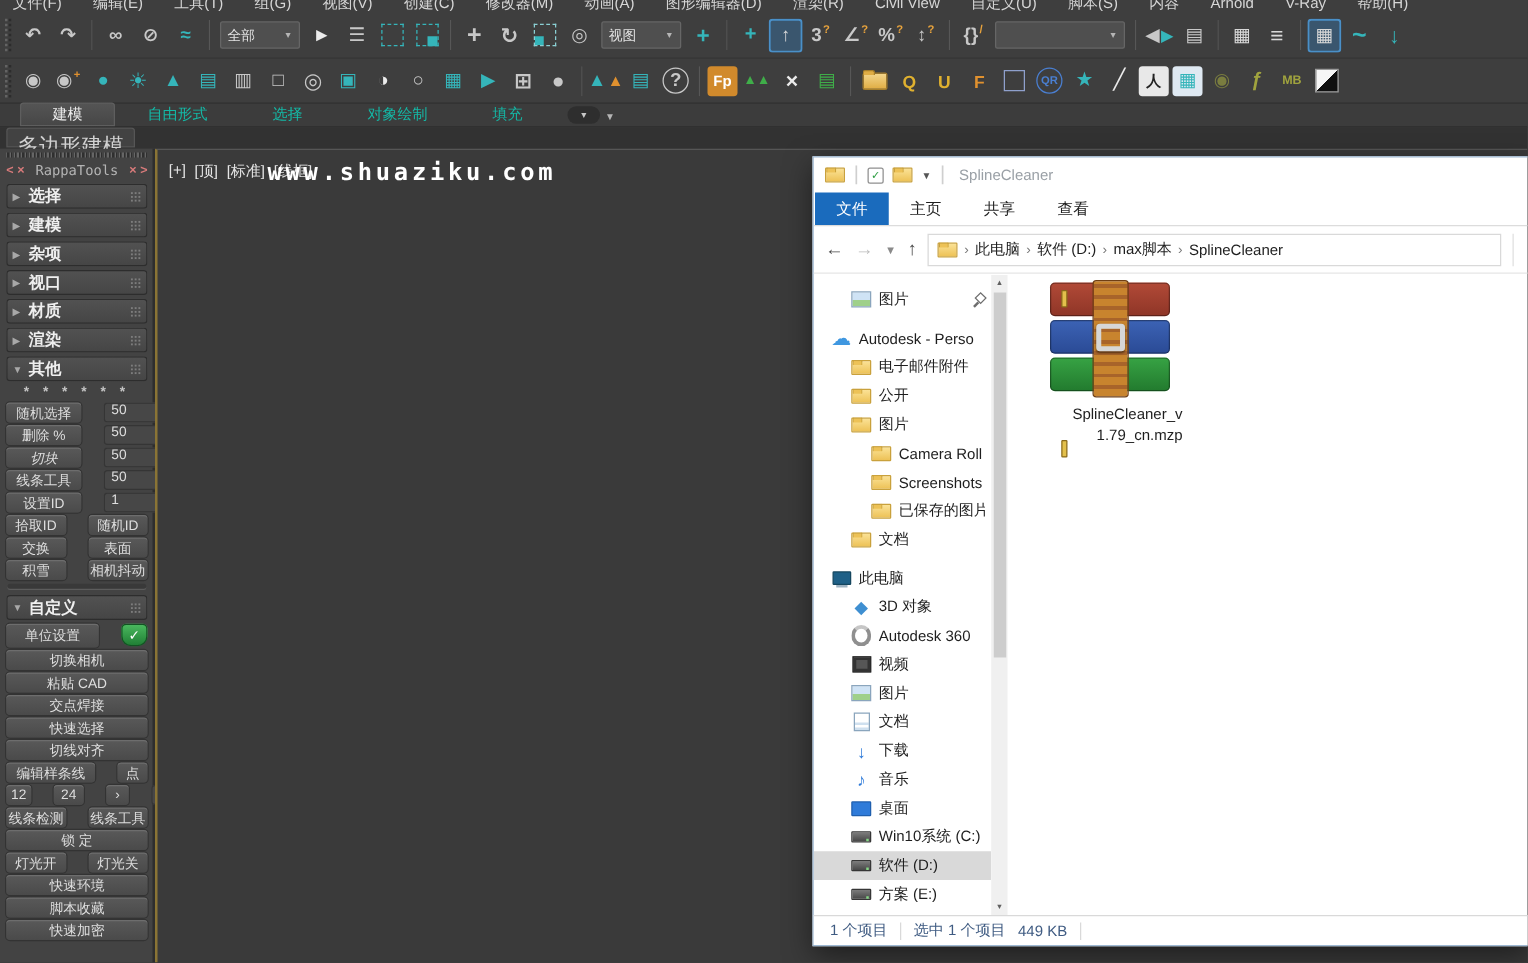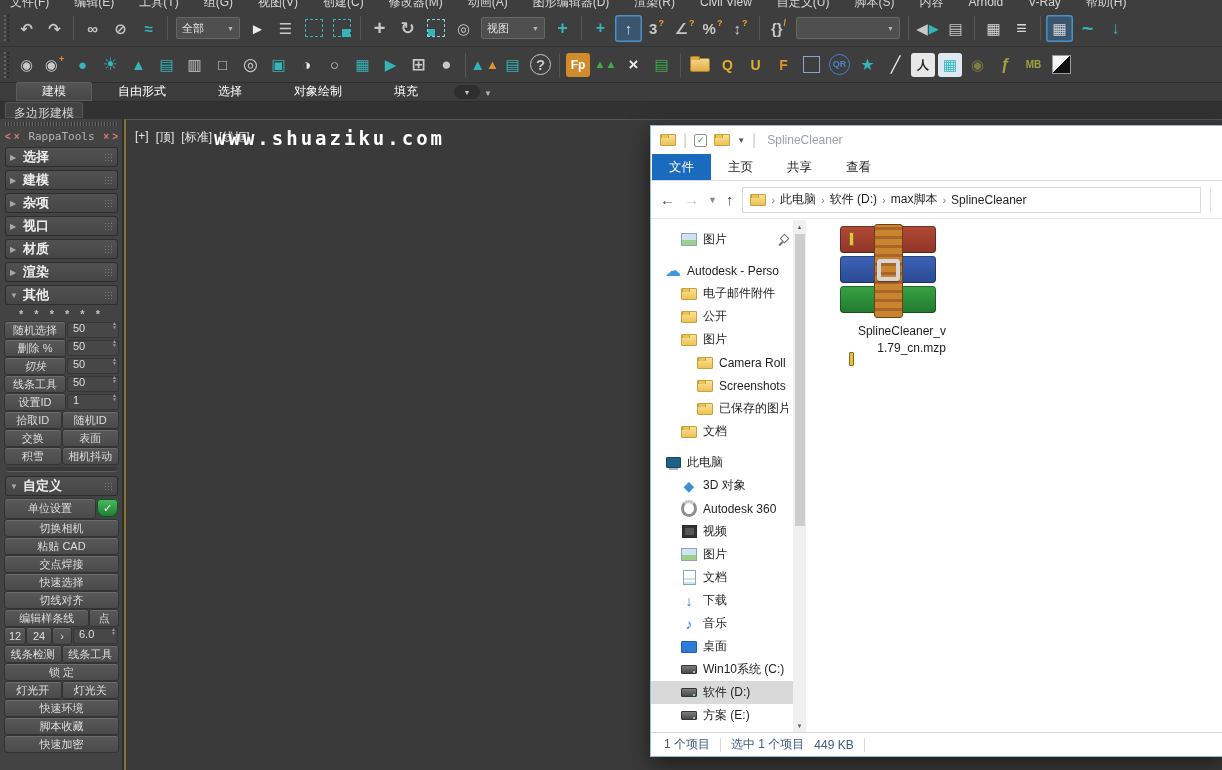--- a/index.html
+++ b/index.html
@@ -33,7 +33,7 @@
 .ti.sh-contrast::before{content:"";width:17px;height:17px;border:1px solid #9a9a9a;background:linear-gradient(135deg,#f6f6f6 50%,#101010 50%)}
 
 #rtabs{position:absolute;top:83px;left:0;width:100%;height:19px;background:#3c3c3c;display:flex;align-items:flex-end;padding-left:16px;border-bottom:1px solid #2d2d2d}
-.rtab{font-size:12px;color:#ffffff;padding:0 26px;height:19px;display:flex;align-items:center}
+.rtab{font-size:12px;color:#14b8a6;padding:0 26px;height:19px;display:flex;align-items:center}
 .rtab.active{background:linear-gradient(#555,#464646);color:#ececec;box-shadow:inset 0 0 0 1px #5e5e5e;border-radius:3px 3px 0 0}
 .rcaret{width:26px;height:14px;background:#2e2e2e;border-radius:7px;margin:0 4px 2px 10px;display:flex;align-items:center;justify-content:center}
 .rcaret::after{content:"▼";font-size:7px;color:#c8c8c8}

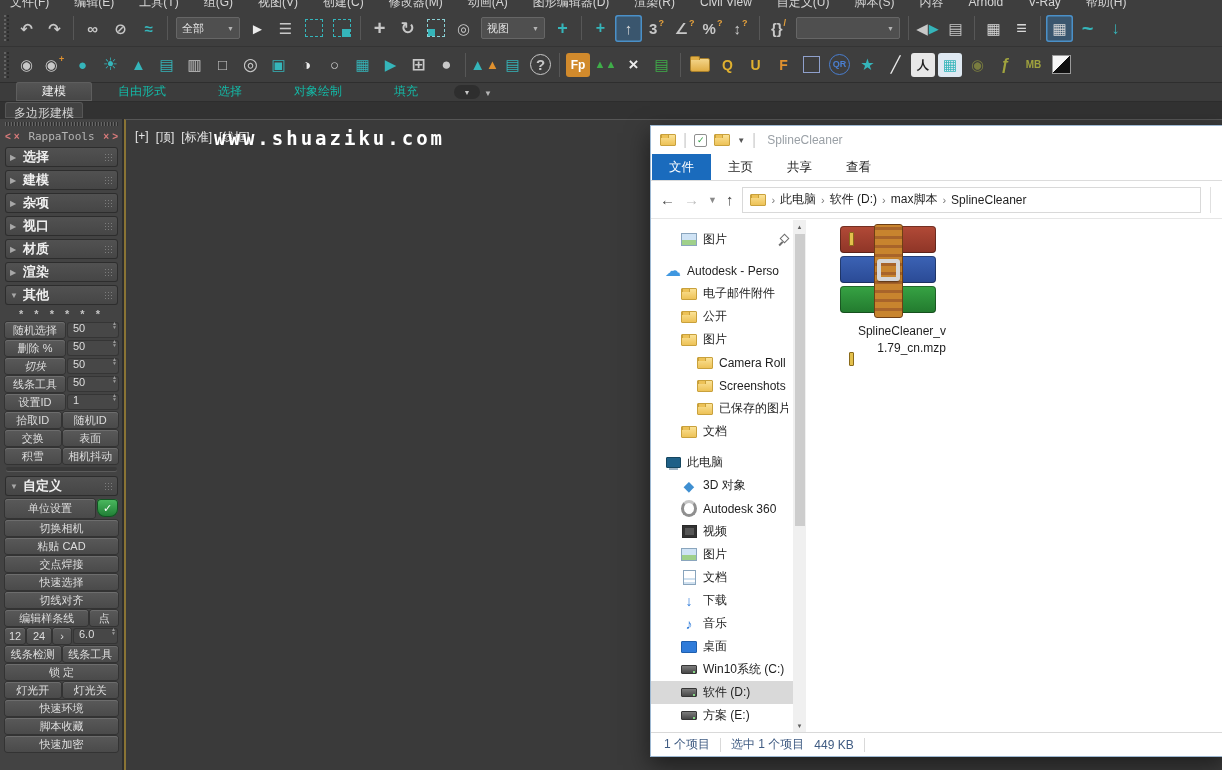--- a/index.html
+++ b/index.html
@@ -40,7 +40,7 @@
 .rcaret2{color:#b5b5b5;font-size:8px;margin-bottom:3px}
 .rcaret2::after{content:"▼"}
 #rsub{position:absolute;top:102px;left:0;width:100%;height:17px;background:#323232;display:flex;padding-left:5px}
-.rsubtab{font-size:12px;color:#d2d2d2;background:#424242;box-shadow:inset 0 0 0 1px #565656;border-radius:3px 3px 0 0;padding:3px 9px;margin-top:0;height:16px}
+.rsubtab{font-size:17px;color:#d2d2d2;background:#424242;box-shadow:inset 0 0 0 1px #565656;border-radius:3px 3px 0 0;padding:3px 9px;margin-top:0;height:16px}
 
 #sidebar{position:absolute;left:0;top:119px;width:124px;bottom:0;background:#434343;border-right:2px solid #2e2e2e;padding:2px 4px 0 5px}
 .sgrip{height:4px;margin:1px 0 3px;background:repeating-linear-gradient(90deg,#666 0 1px,#2f2f2f 1px 2px,transparent 2px 3px)}

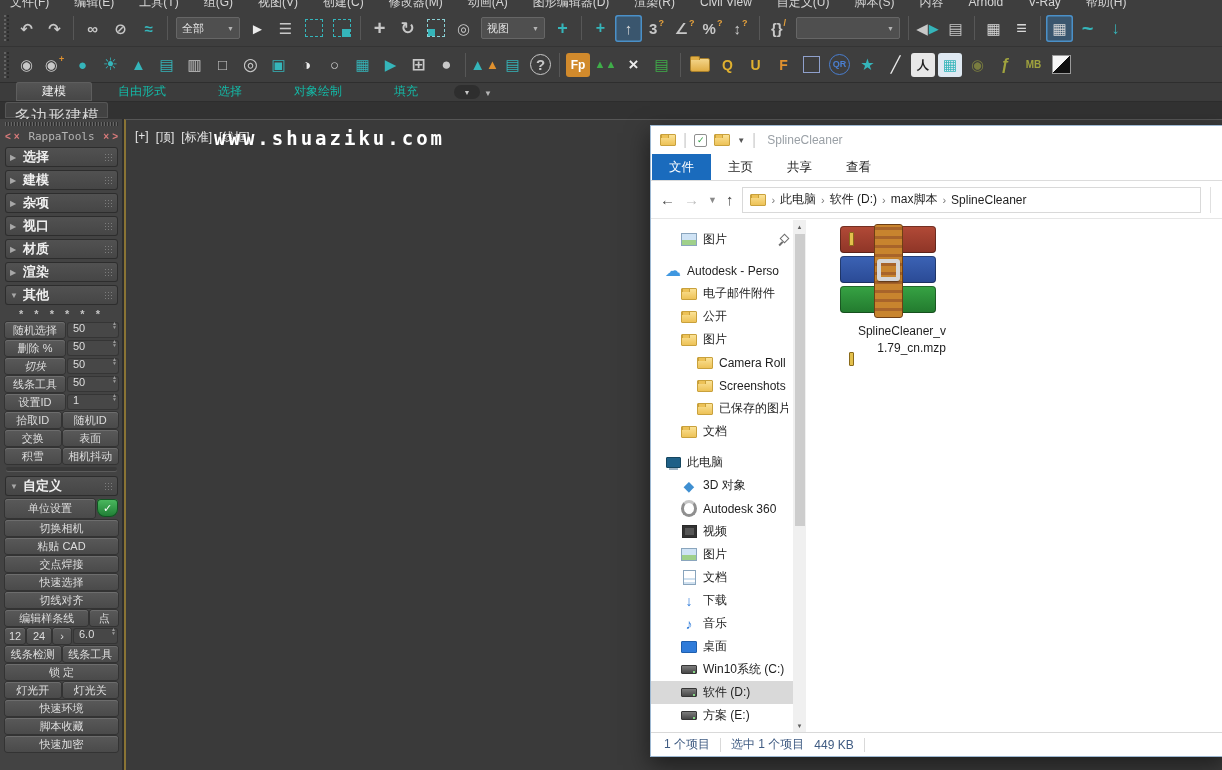--- a/index.html
+++ b/index.html
@@ -50,7 +50,7 @@
 .sect{height:20px;background:linear-gradient(#525252,#454545);box-shadow:inset 0 0 0 1px #2d2d2d;border-radius:3px;display:flex;align-items:center;padding:0 5px;margin-bottom:3px;color:#efefef;font-weight:bold;font-size:13px;gap:4px}
 .sect .ar{color:#a8a8a8;font-size:8px;width:9px}
 .sect .grd{margin-left:auto;width:9px;height:9px;background:radial-gradient(#7d7d7d 32%,transparent 36%);background-size:3px 3px}
-.srow{display:flex;gap:2px;margin-bottom:2px}
+.srow{display:flex;gap:18px;margin-bottom:2px}
 .sbtn{flex:1;height:16px;background:linear-gradient(#595959,#4a4a4a);box-shadow:inset 0 1px 0 #6d6d6d,0 0 0 1px #333;border-radius:3px;color:#dedede;font-size:11px;display:flex;align-items:center;justify-content:center;white-space:nowrap;overflow:hidden}
 .sval{width:52px;flex:0 0 52px;height:16px;background:#474747;box-shadow:inset 0 0 0 1px #353535;border-radius:3px;color:#dedede;font-size:11px;display:flex;align-items:flex-start;padding:0 2px 0 6px}
 .spn{margin-left:auto;display:flex;flex-direction:column;line-height:3.6px}

